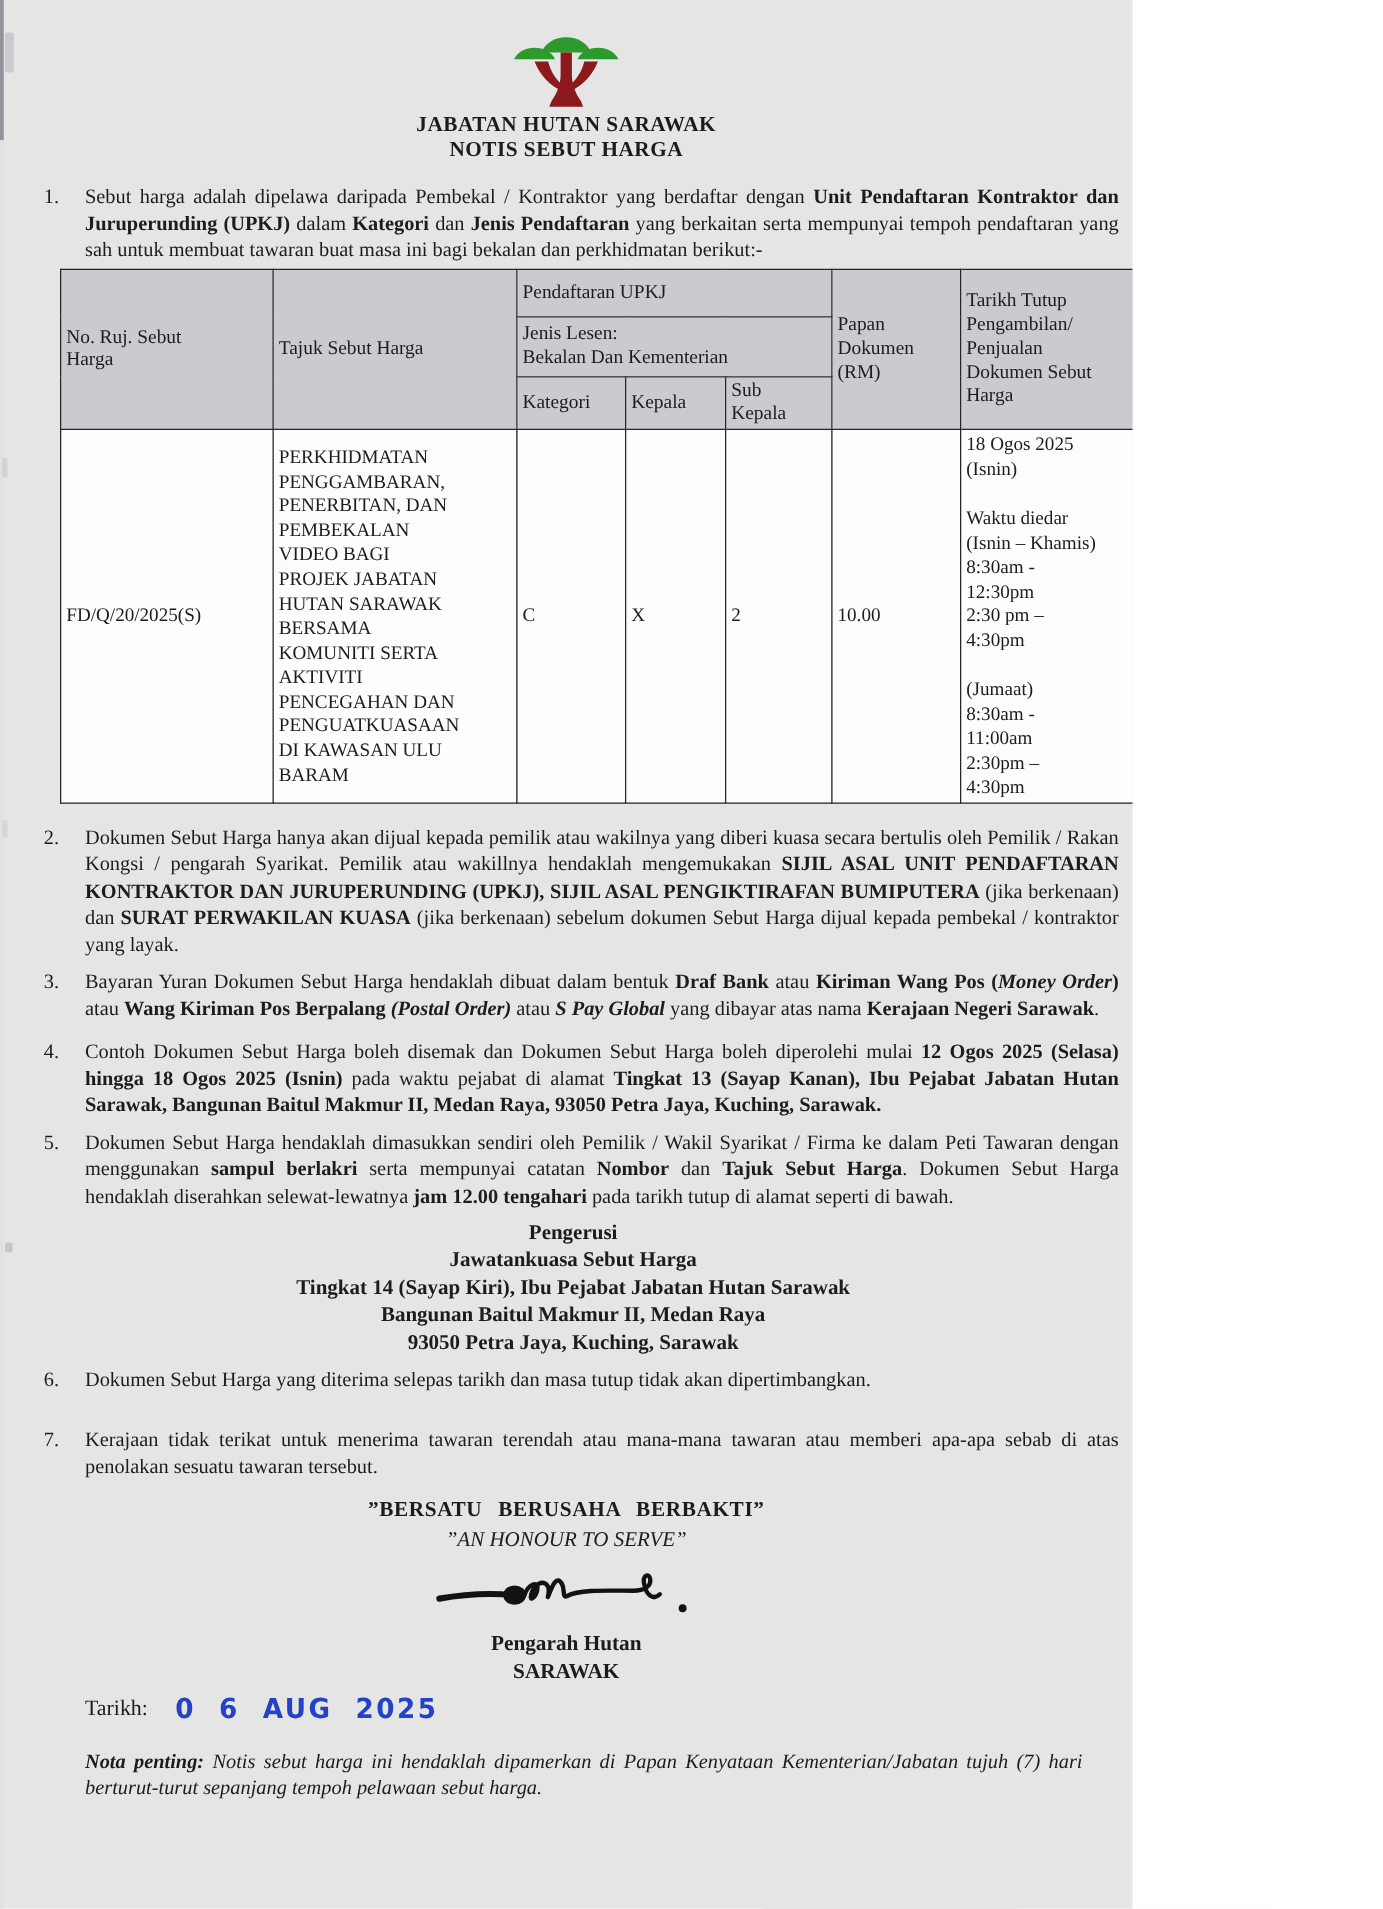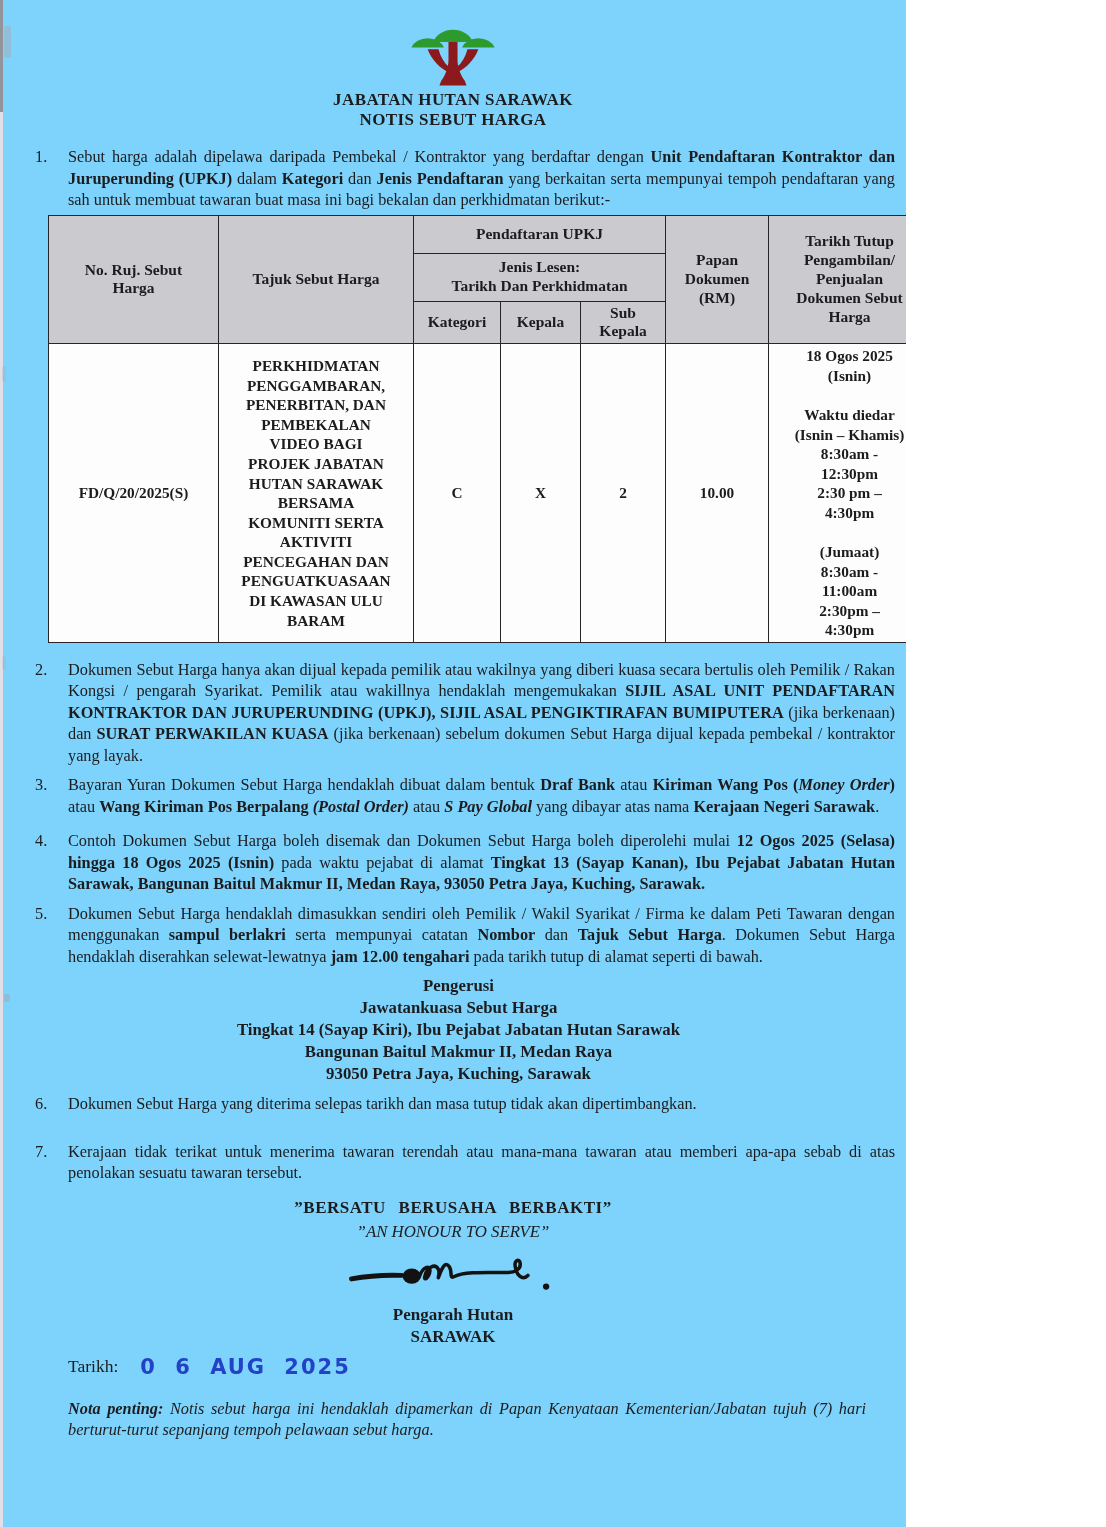--- a/index.html
+++ b/index.html
@@ -6,7 +6,7 @@
   .page{
     position:relative;
     width:906px;height:1527px;
-    background:#7dd3fc;
+    background:#e5e5e5;
     font-family:"Liberation Serif", serif;
     color:#1c1c1e;
     overflow:hidden;

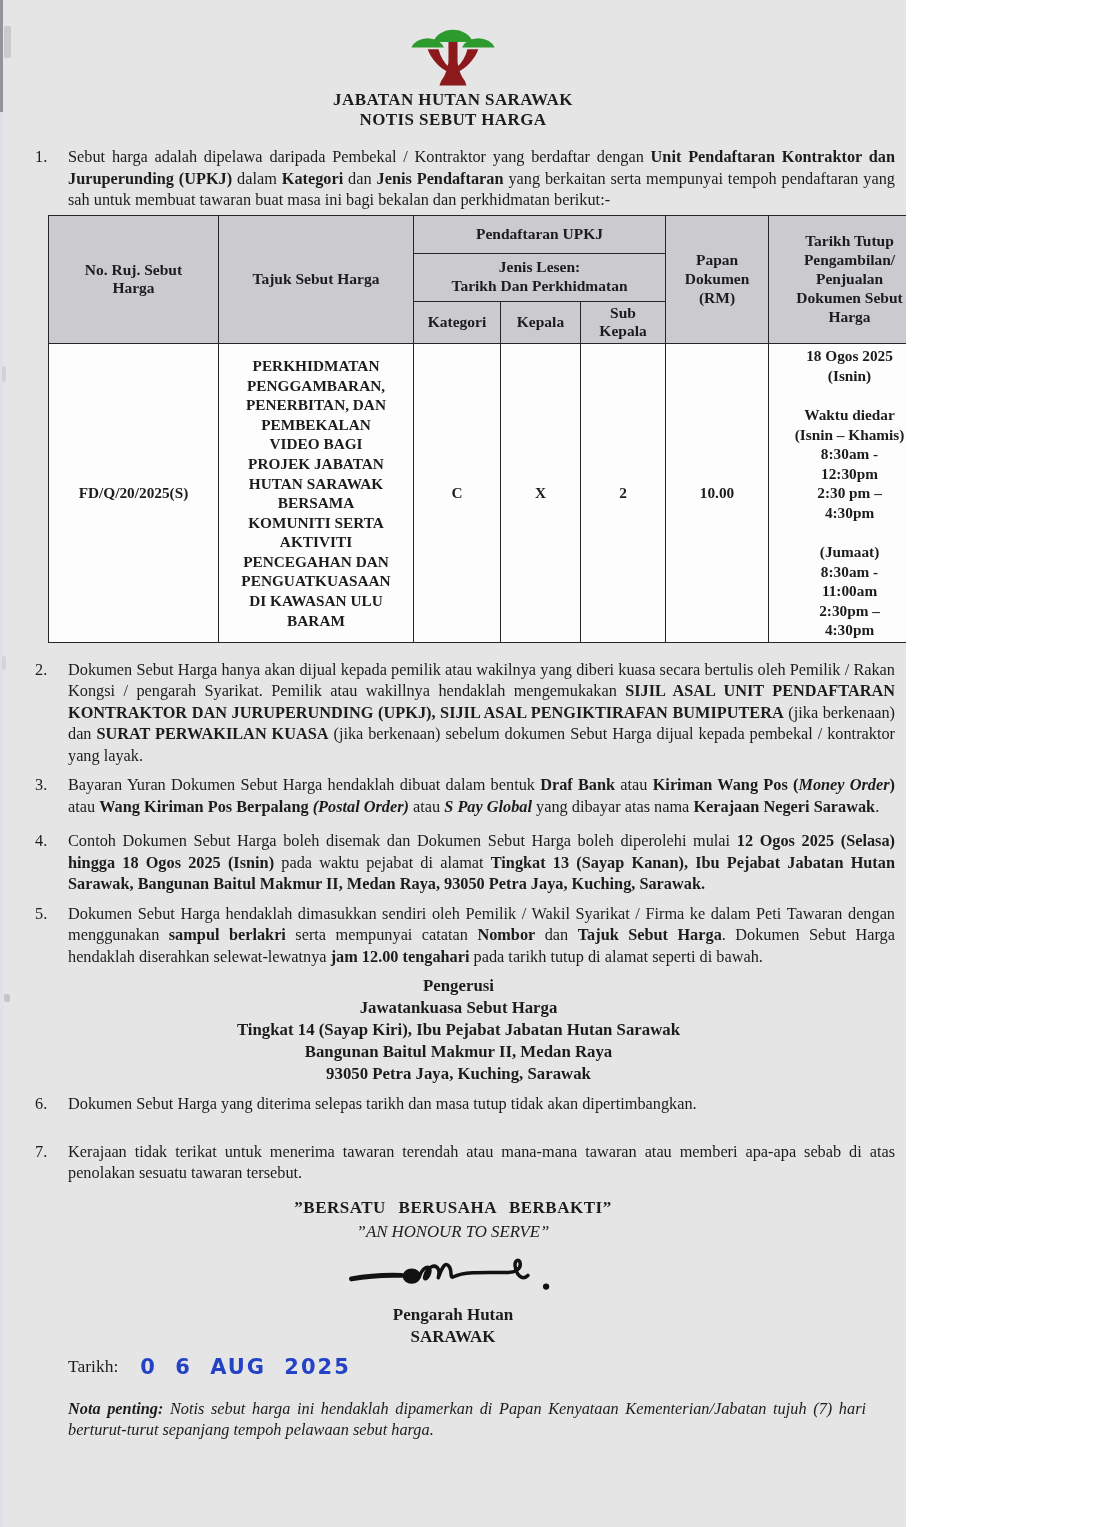--- a/index.html
+++ b/index.html
@@ -38,8 +38,8 @@
   }
   table.notice th,table.notice td{
     border:1.5px solid #26262a;
-    text-align:center;vertical-align:middle;
-    font-weight:bold;
+    text-align:left;vertical-align:middle;
+    font-weight:normal;
     padding:2px 4px;
     overflow:hidden;
   }

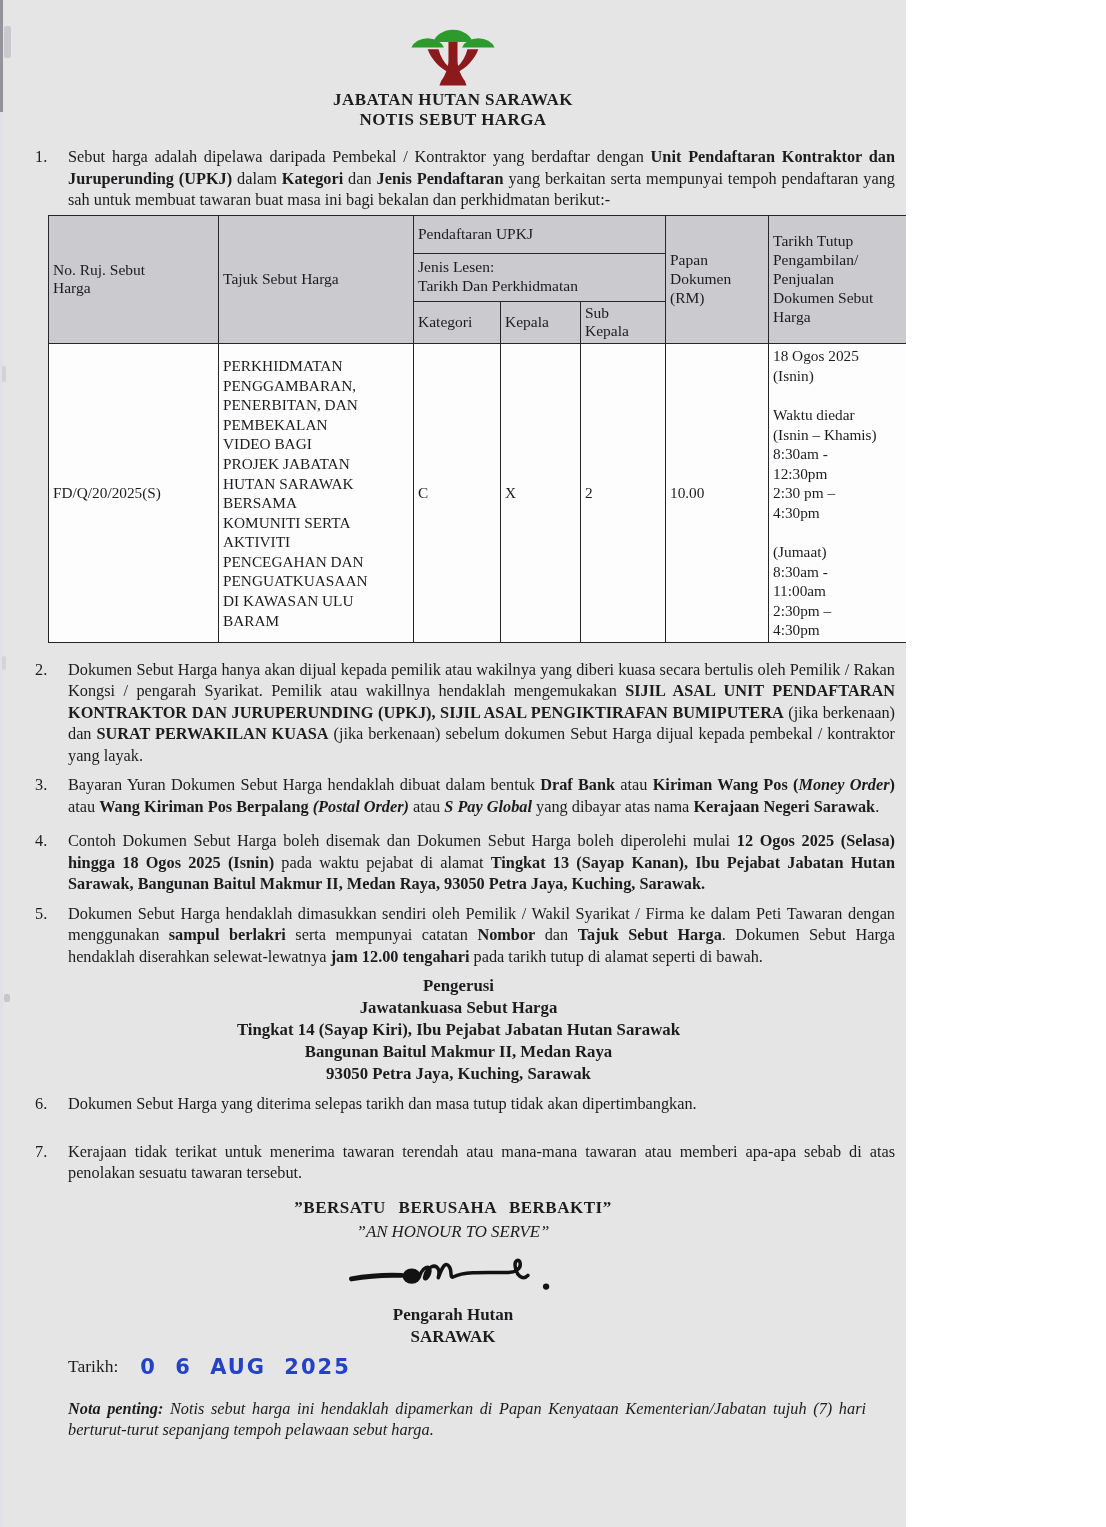--- a/index.html
+++ b/index.html
@@ -133,7 +133,7 @@
       </tr>
       <tr class="r2">
         <th colspan="3"><span class="pre">Jenis Lesen:
-Tarikh Dan Perkhidmatan</span></th>
+Bekalan Dan Kementerian</span></th>
       </tr>
       <tr class="r3">
         <th><span class="pre">Kategori</span></th>

